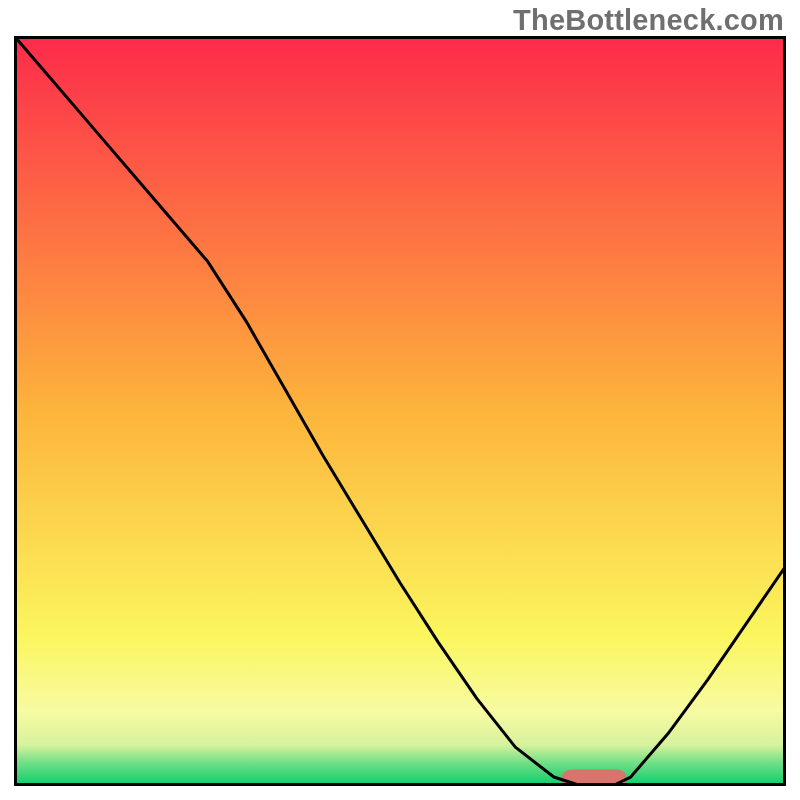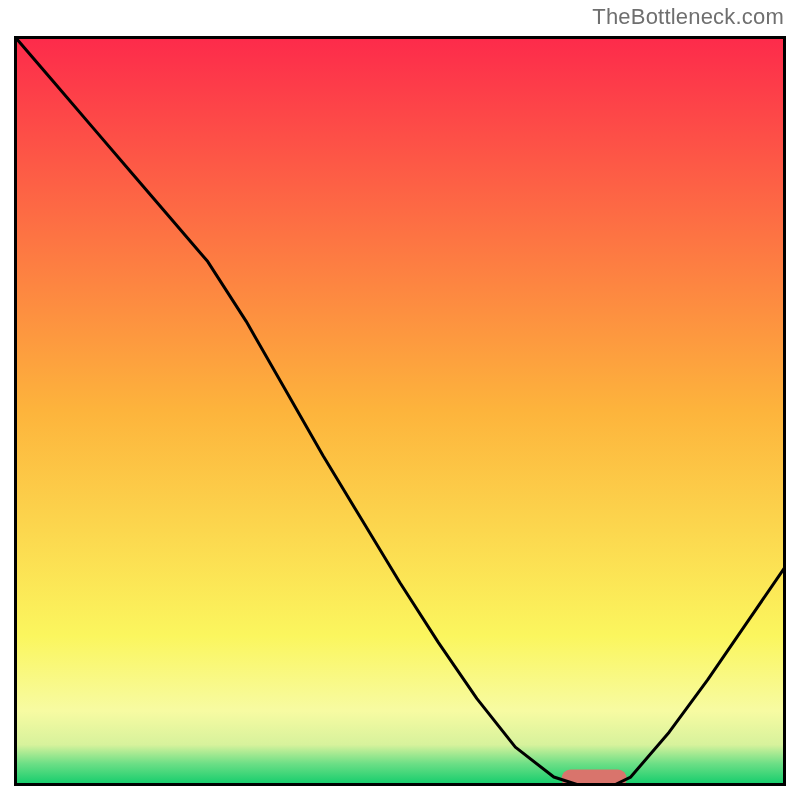--- a/index.html
+++ b/index.html
@@ -19,8 +19,8 @@
     position: absolute;
     top: 4px;
     right: 16px;
-    font-size: 22px;
-    font-weight: 400;
+    font-size: 29px;
+    font-weight: 700;
     color: #6f6f6f;
     letter-spacing: 0.2px;
   }

